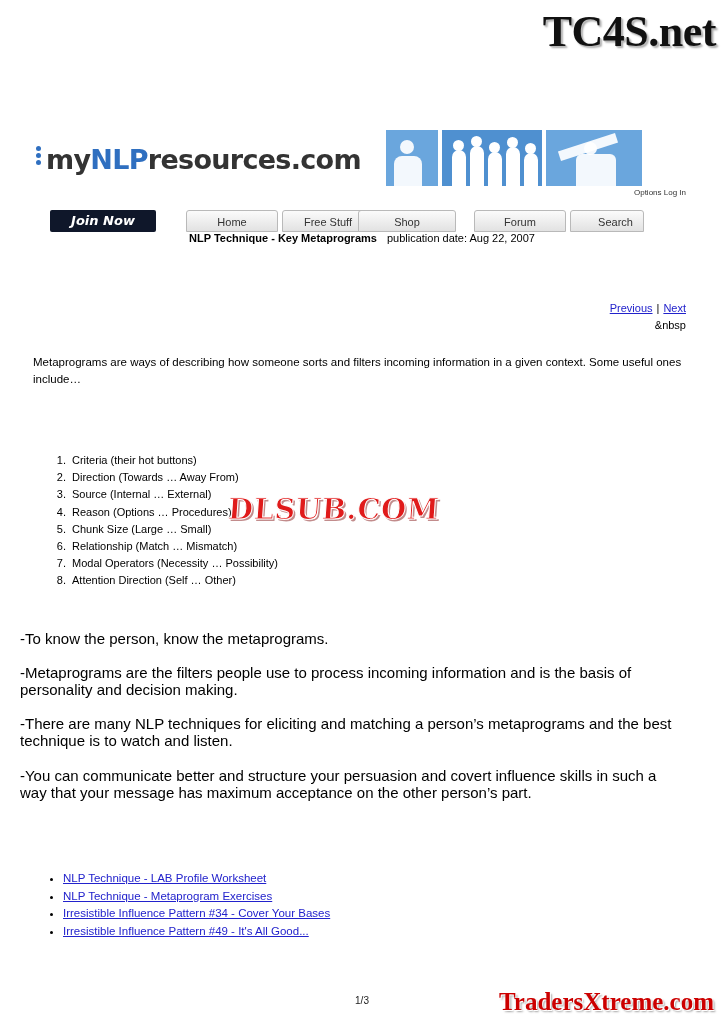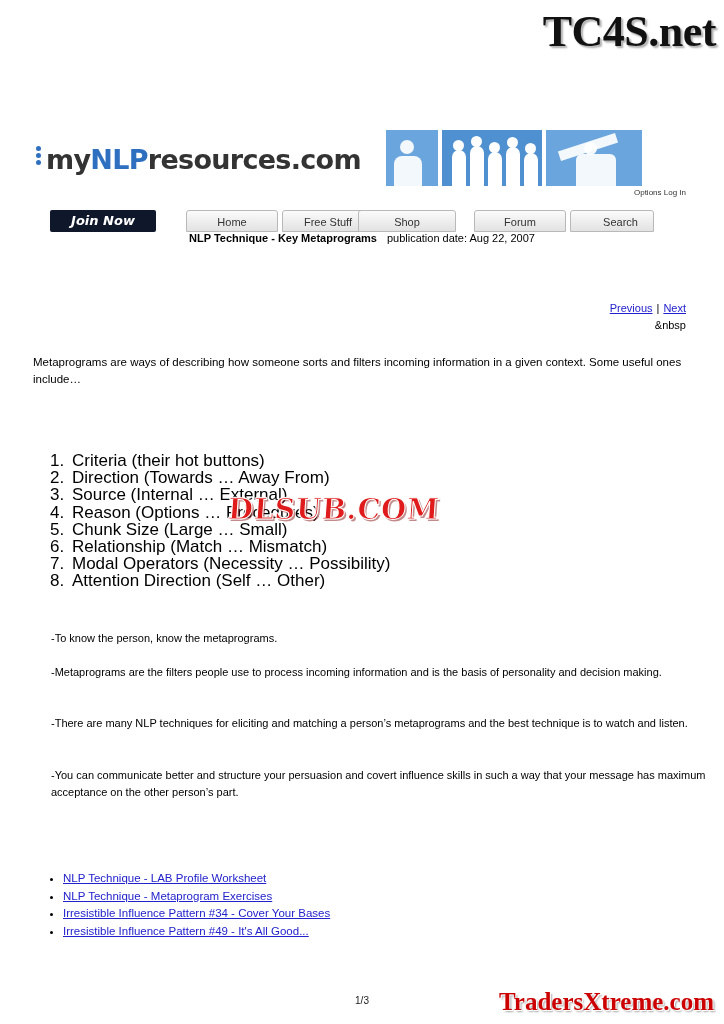--- a/index.html
+++ b/index.html
@@ -331,7 +331,7 @@
     <div class="nav-tab" style="left:246px; width:92px;">Free Stuff</div>
     <div class="nav-tab" style="left:322px; width:98px;">Shop</div>
     <div class="nav-tab" style="left:438px; width:92px;">Forum</div>
-    <div class="nav-tab" style="left:534px; width:84px;padding-left:17px;">Search</div>
+    <div class="nav-tab" style="left:534px; width:74px;padding-left:17px;">Search</div>
   </div>
 </div>
 

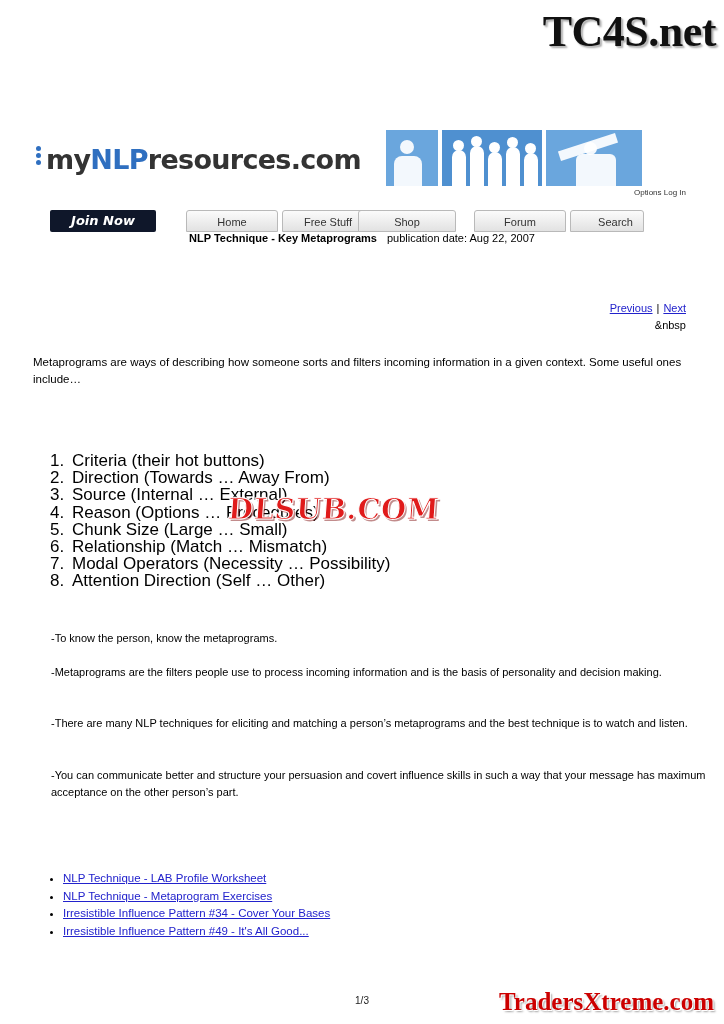--- a/index.html
+++ b/index.html
@@ -211,7 +211,7 @@
     left: 33px;
     top: 452px;
     width: 500px;
-    font-size: 17px;
+    font-size: 11px;
     margin: 0;
     padding-left: 36px;
   }

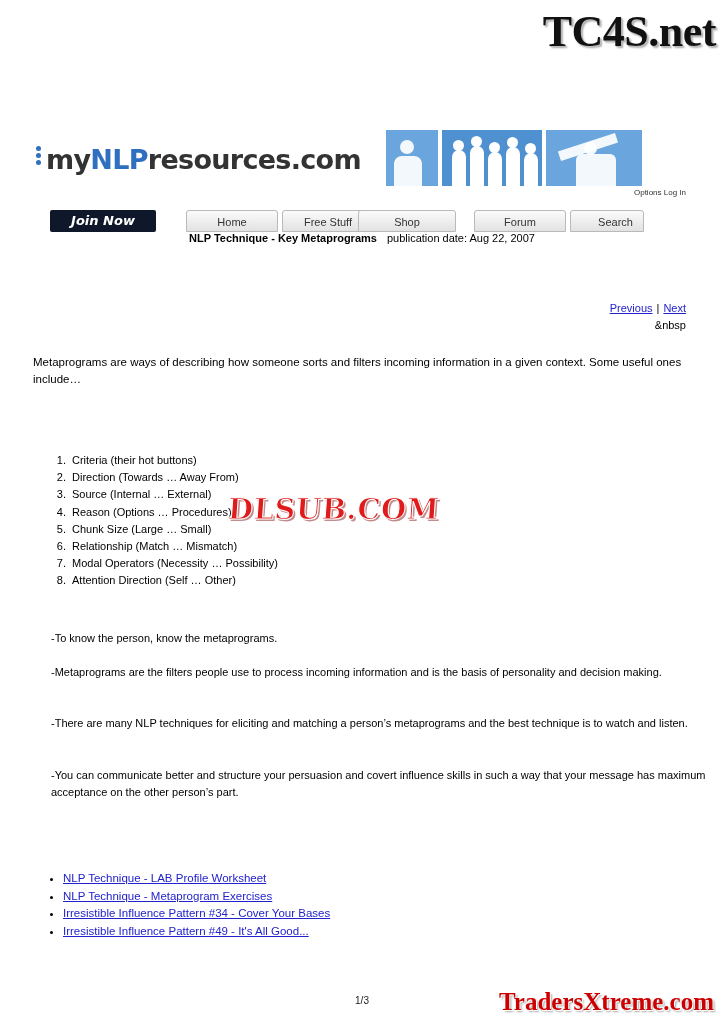--- a/index.html
+++ b/index.html
@@ -236,9 +236,9 @@
 
   .para {
     position: absolute;
-    left: 51px;
+    left: 20px;
     width: 655px;
-    font-size: 11px;
+    font-size: 15px;
     line-height: 17px;
   }
   .para.p1 { top: 630px; }

